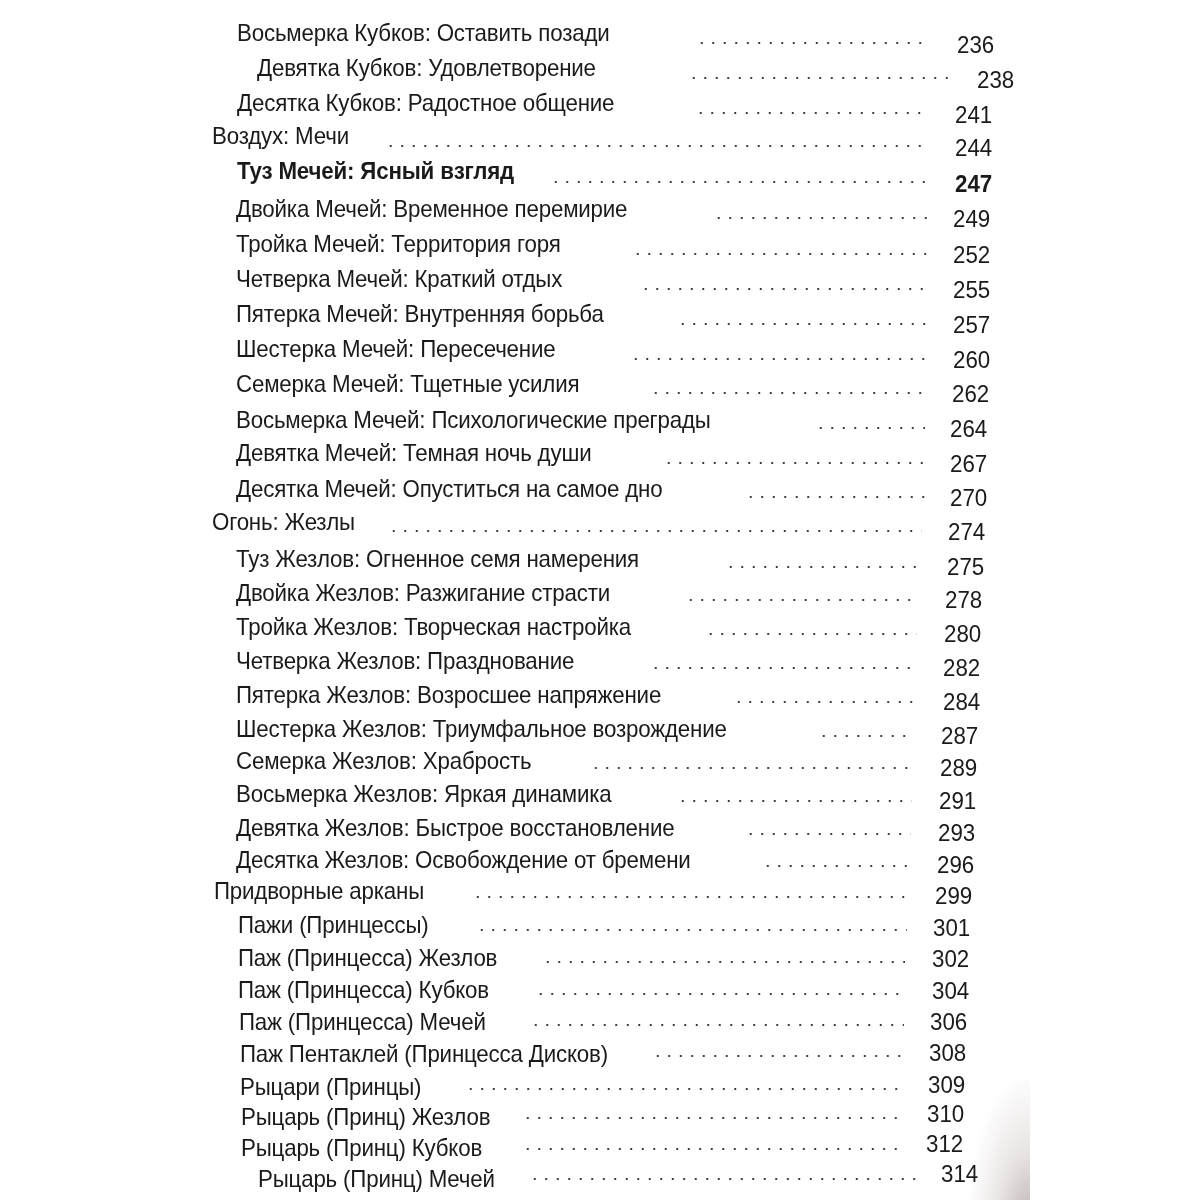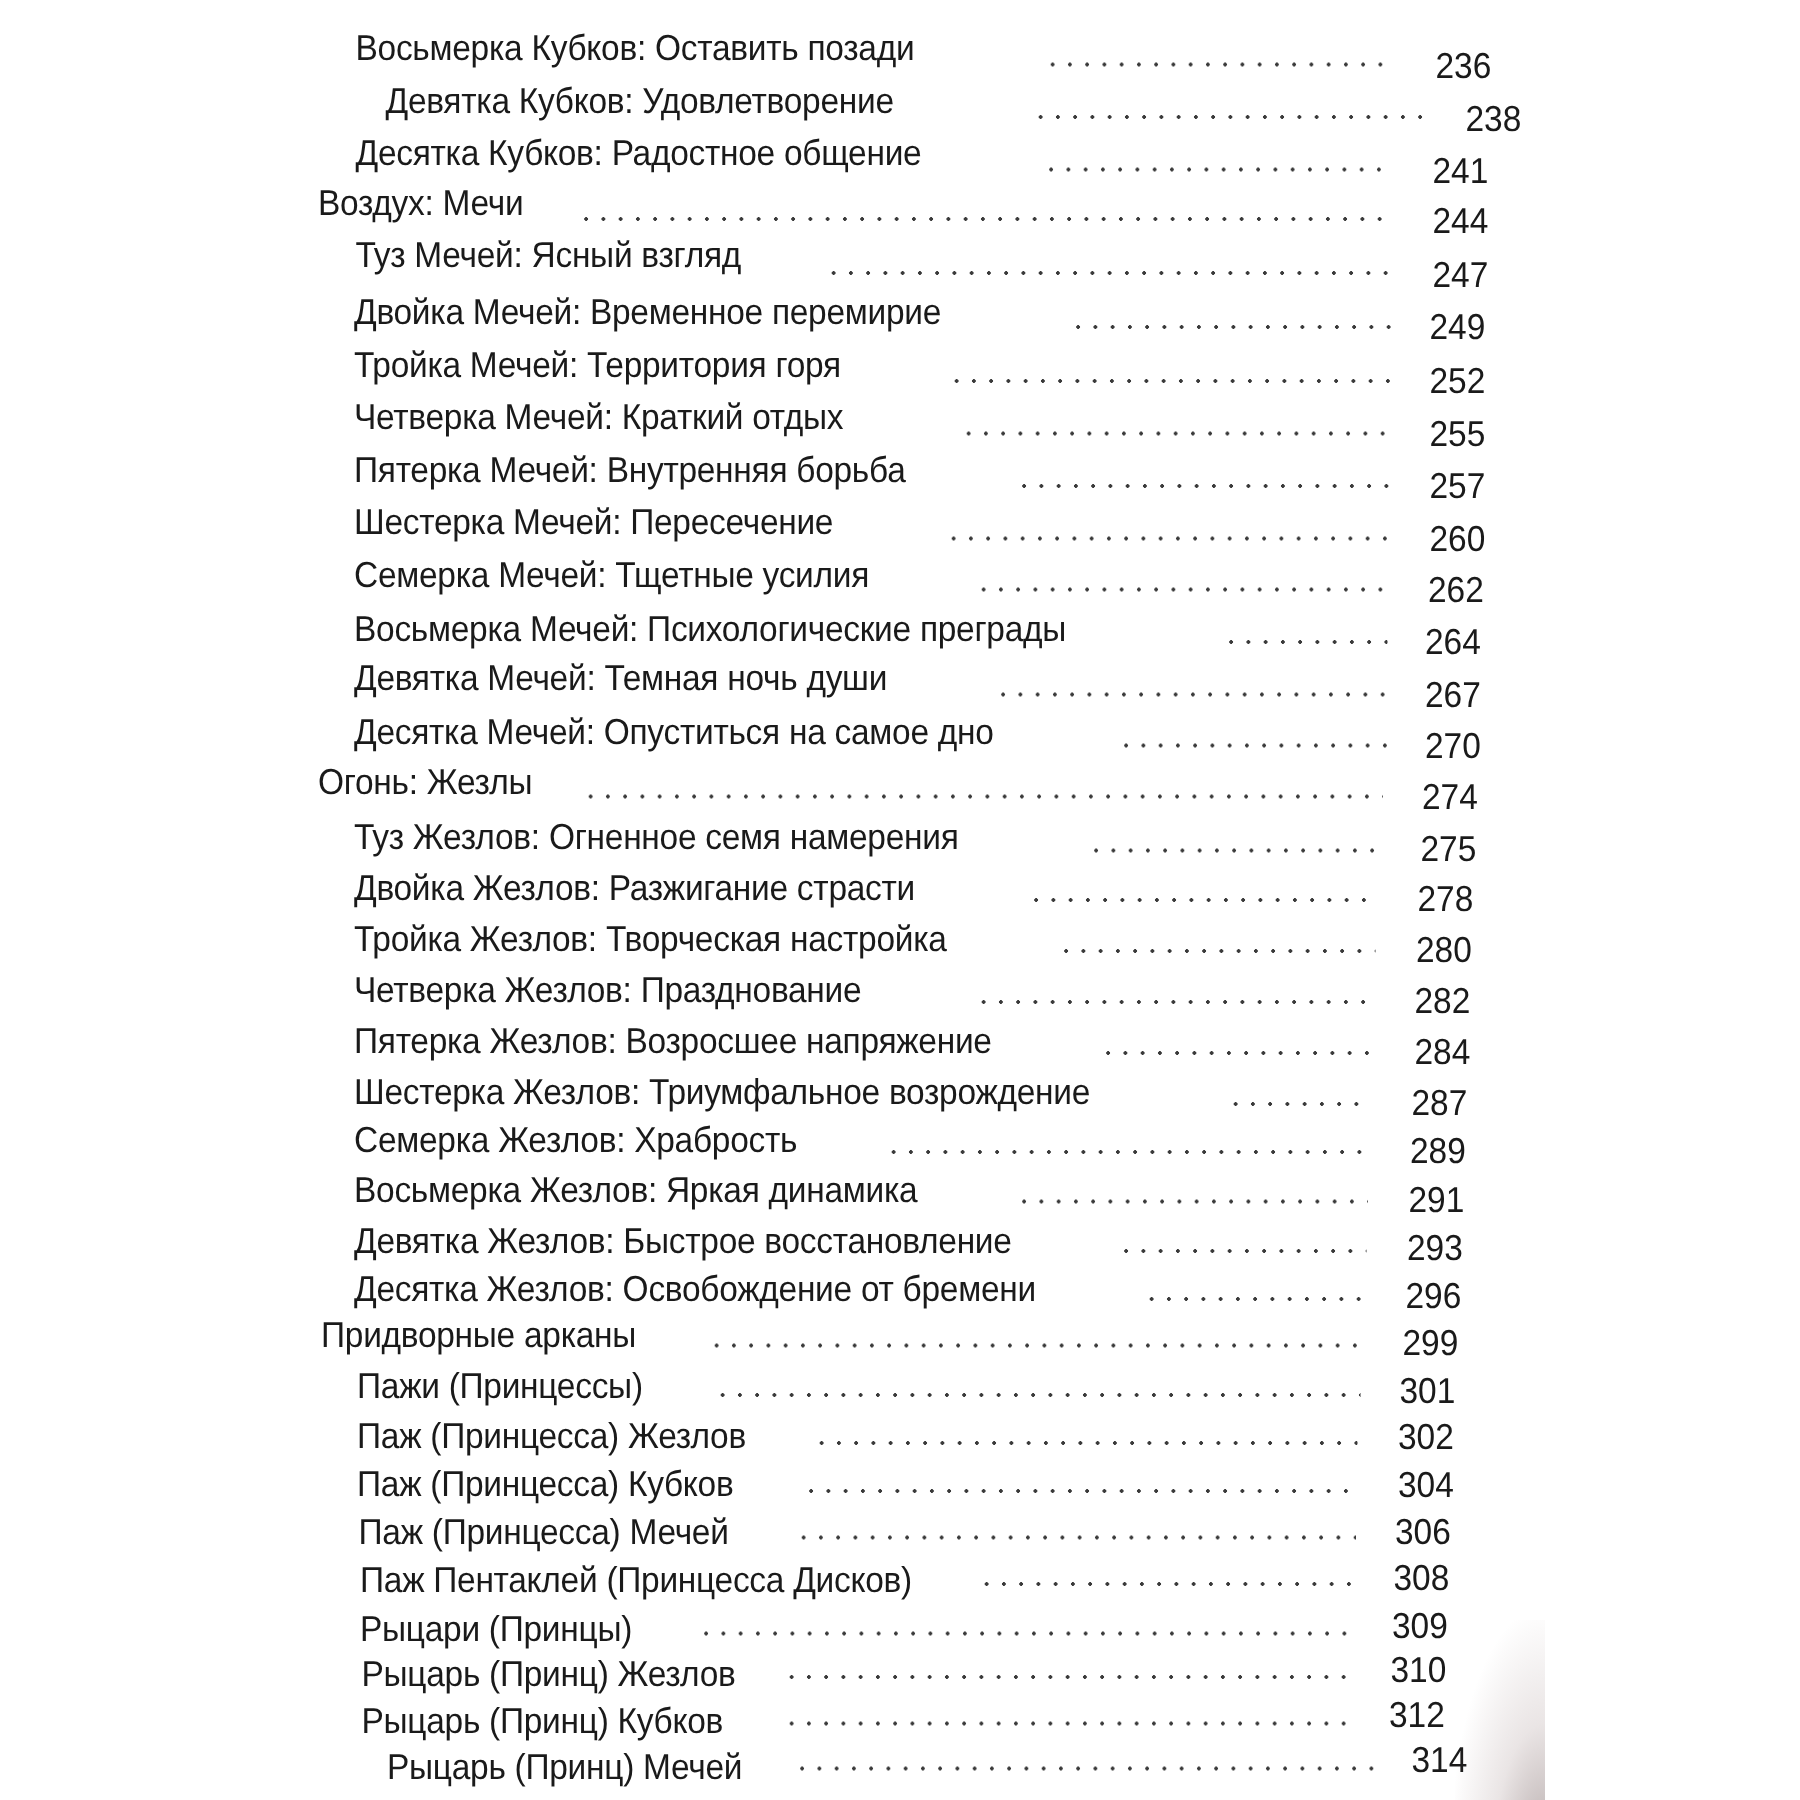--- a/index.html
+++ b/index.html
@@ -95,7 +95,7 @@
     <span class="toc-page" style="left: 955px; top: 12px;">244</span>
   </div>
 
-  <div class="toc-row" style="left: 0px; top: 156px; width: 1084px;">
+  <div class="toc-row" style="left: 0px; top: 156px; width: 1084px; font-weight: bold;">
     <span class="toc-title" style="left: 237px;">Туз Мечей: Ясный взгляд</span>
     <span class="toc-dots" style="left: 550px; width: 378px; top: 24px;"></span>
     <span class="toc-page" style="left: 955px; top: 13px;">247</span>

